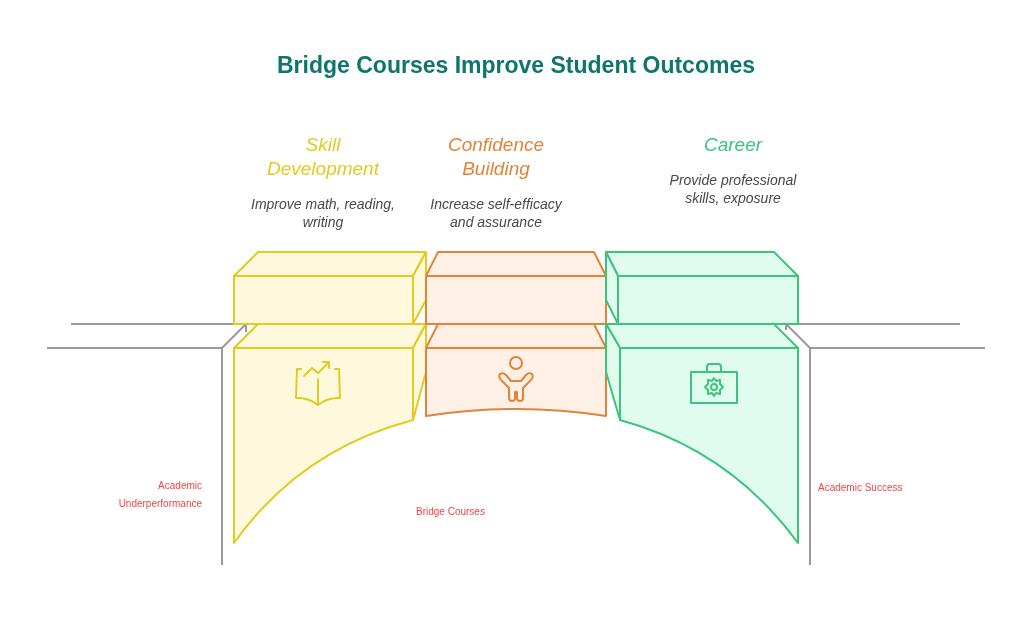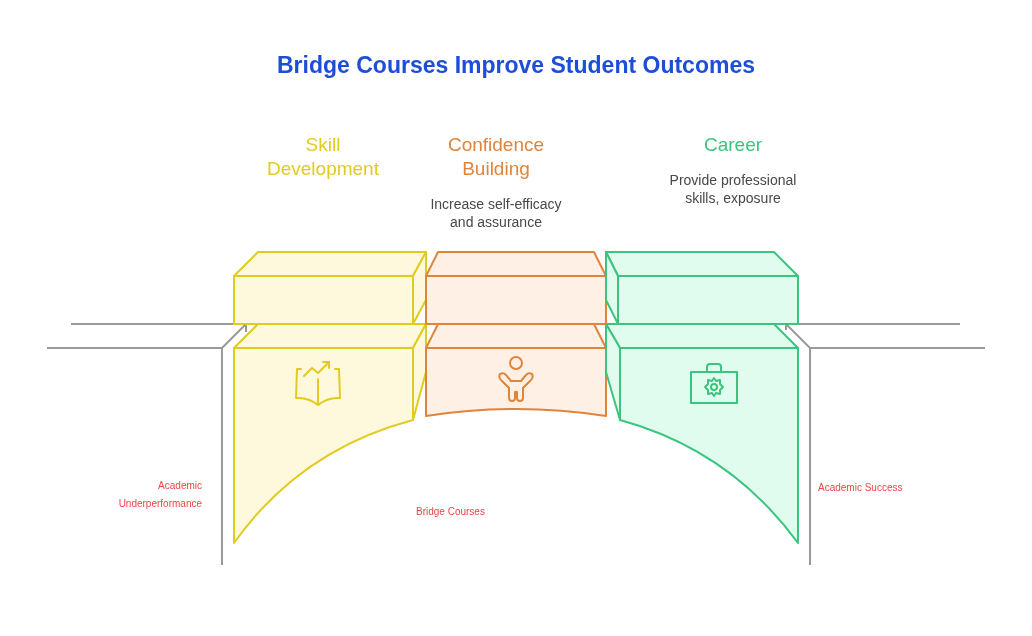--- a/index.html
+++ b/index.html
@@ -6,7 +6,7 @@
   body { width: 1032px; height: 636px; position: relative; overflow: hidden;
          font-family: "Liberation Sans", "DejaVu Sans", sans-serif; }
   .title { position: absolute; left: 0; width: 1032px; top: 52px; text-align: center;
-           font-size: 23px; font-weight: bold; color: #1d4ed8; }
+           font-size: 23px; font-weight: bold; color: #0f766e; }
   .col { position: absolute; width: 190px; text-align: center; }
   .col .head { font-size: 19px; line-height: 24px; }
   .col .desc { font-size: 14px; line-height: 18px; color: #484848; margin-top: 14px; }

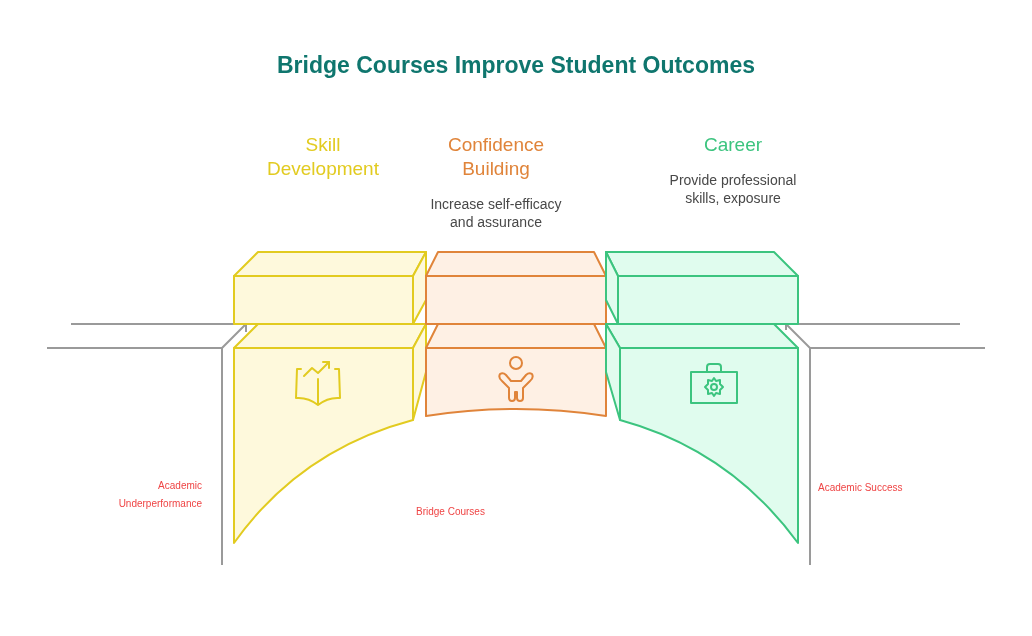--- a/index.html
+++ b/index.html
@@ -7,7 +7,7 @@
          font-family: "Liberation Sans", "DejaVu Sans", sans-serif; }
   .title { position: absolute; left: 0; width: 1032px; top: 52px; text-align: center;
            font-size: 23px; font-weight: bold; color: #0f766e; }
-  .col { position: absolute; width: 190px; text-align: center; }
+  .col { position: absolute; width: 190px; text-align: center; font-style: italic; }
   .col .head { font-size: 19px; line-height: 24px; }
   .col .desc { font-size: 14px; line-height: 18px; color: #484848; margin-top: 14px; }
   .lbl { position: absolute; font-size: 10px; line-height: 18px; color: #ef4444; margin-top: 32px; }

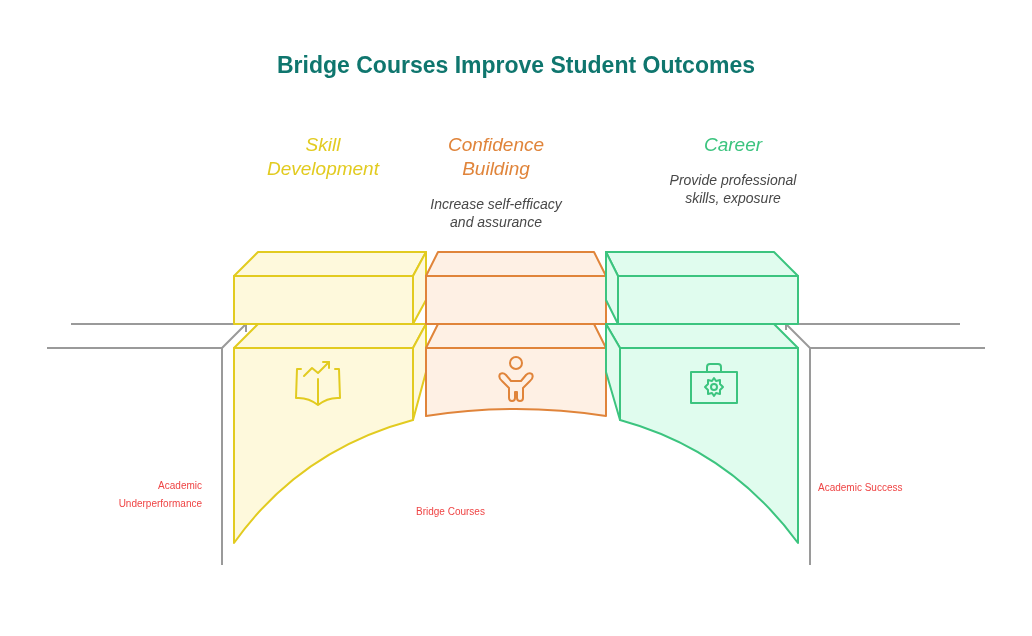--- a/index.html
+++ b/index.html
@@ -22,6 +22,10 @@
   <div class="head" style="color:#E2CB20;">
     <div>Skill</div>
     <div>Development</div>
+  </div>
+  <div class="desc">
+    <div>Improve math, reading,</div>
+    <div>writing</div>
   </div>
 </div>
 

